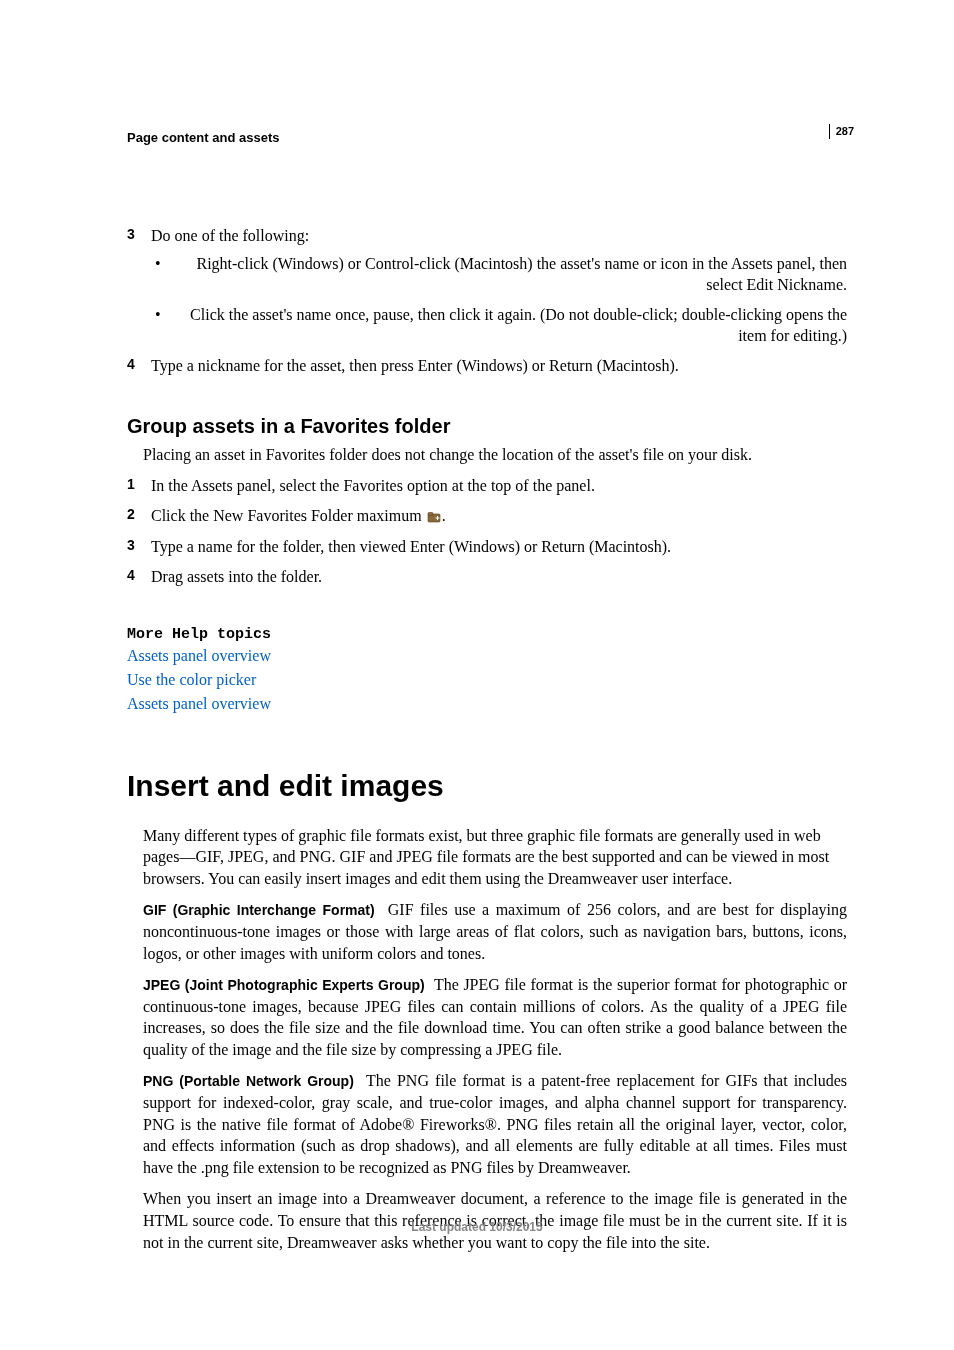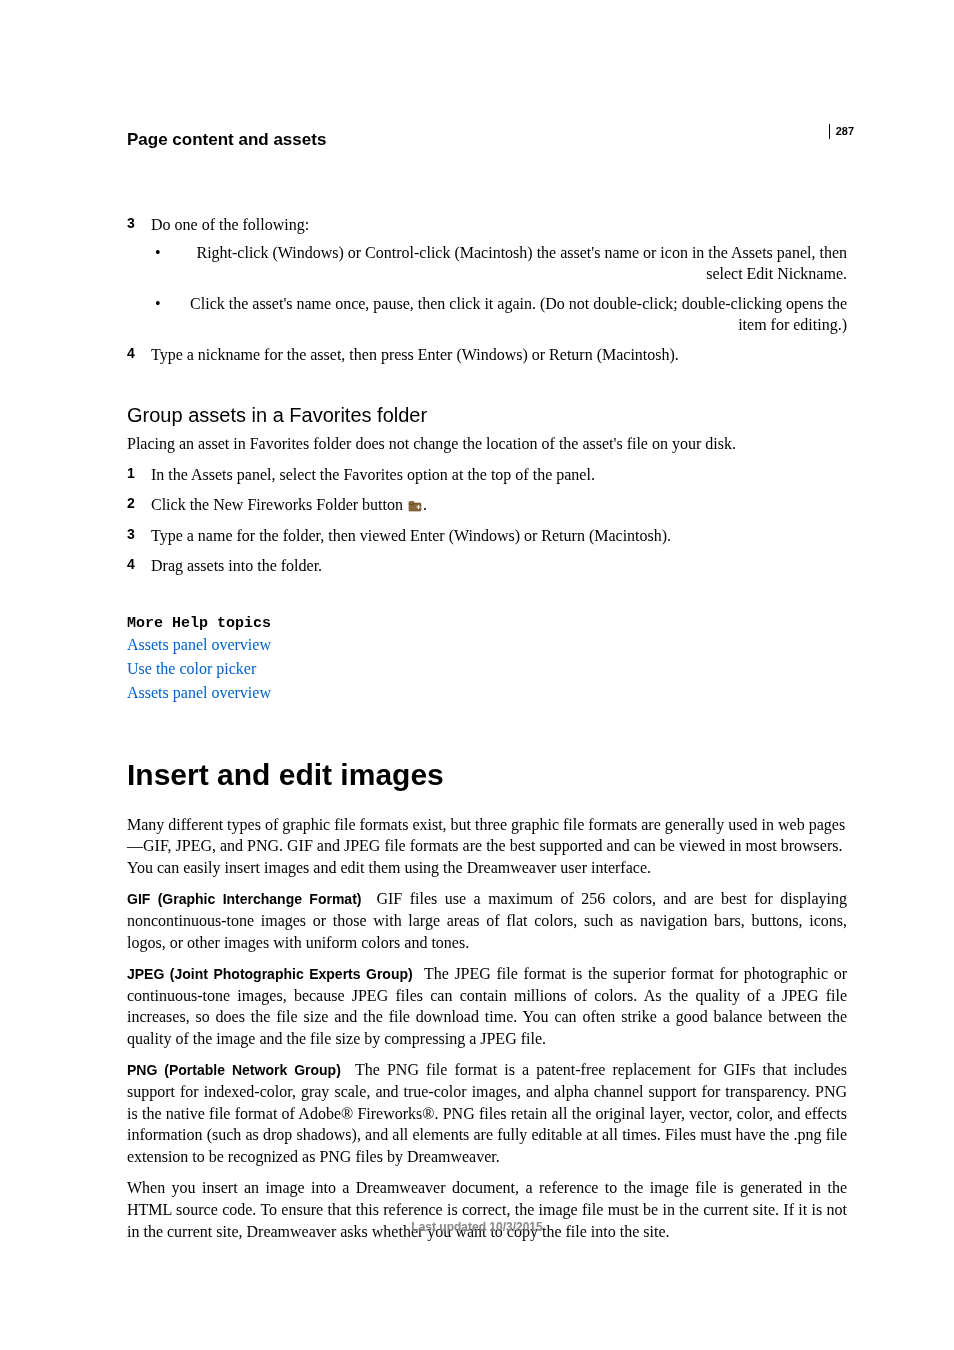--- a/index.html
+++ b/index.html
@@ -32,9 +32,9 @@
   .running-head {
     font-family: "Myriad Pro", "Helvetica Neue", Arial, sans-serif;
     font-weight: 700;
-    font-size: 17px;
+    font-size: 13px;
     color: #000;
-    margin-bottom: 64px;
+    margin-bottom: 80px;
   }
   .content {
     width: 720px;

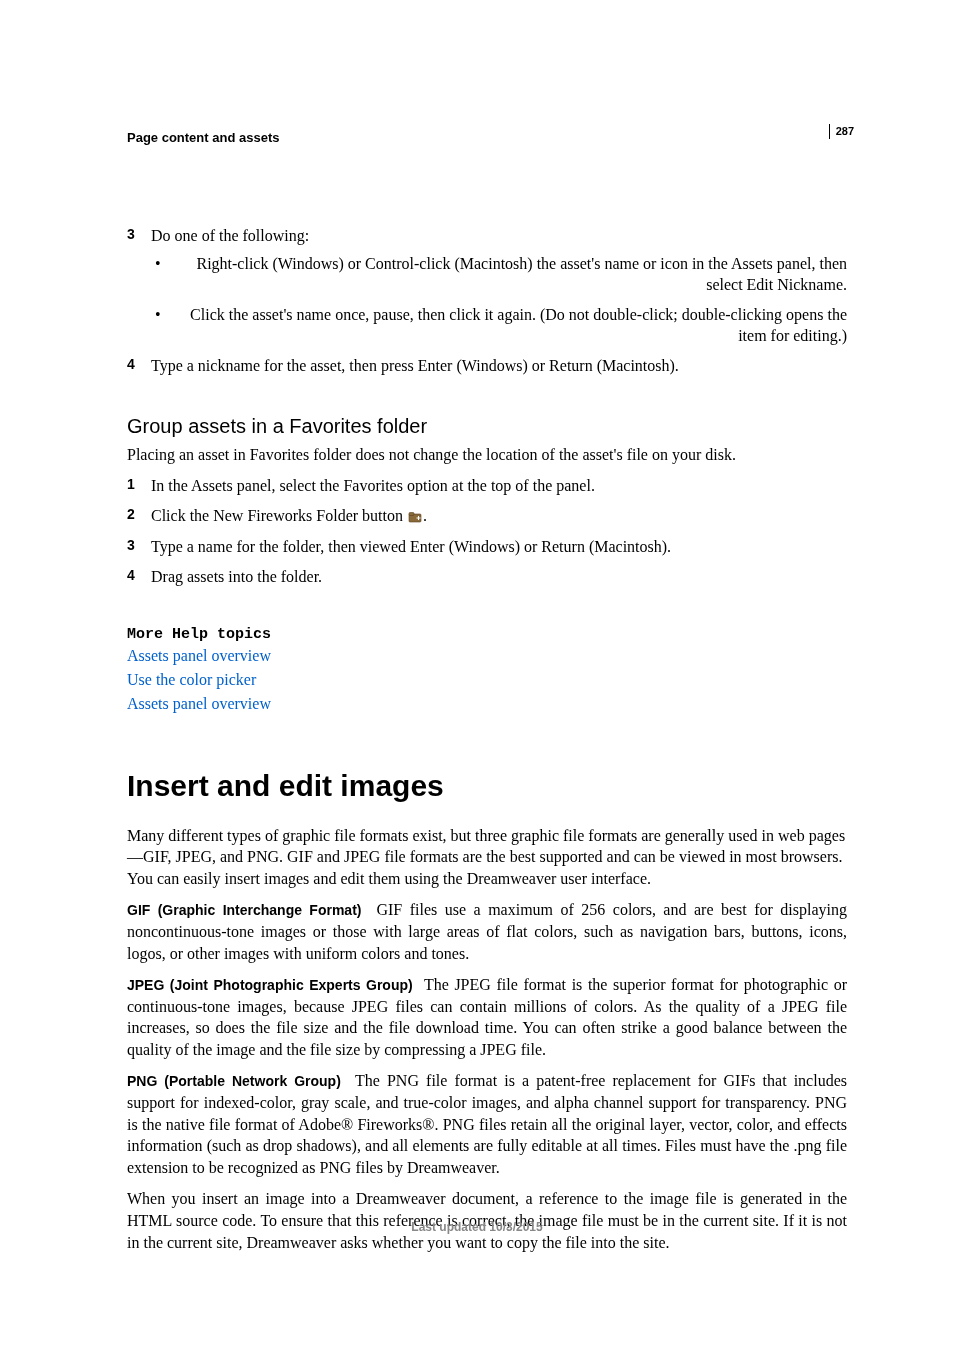--- a/index.html
+++ b/index.html
@@ -81,7 +81,7 @@
   }
   h2.section {
     font-family: "Myriad Pro", "Helvetica Neue", Arial, sans-serif;
-    font-weight: 400;
+    font-weight: 700;
     font-size: 20px;
     margin: 38px 0 6px 0;
   }

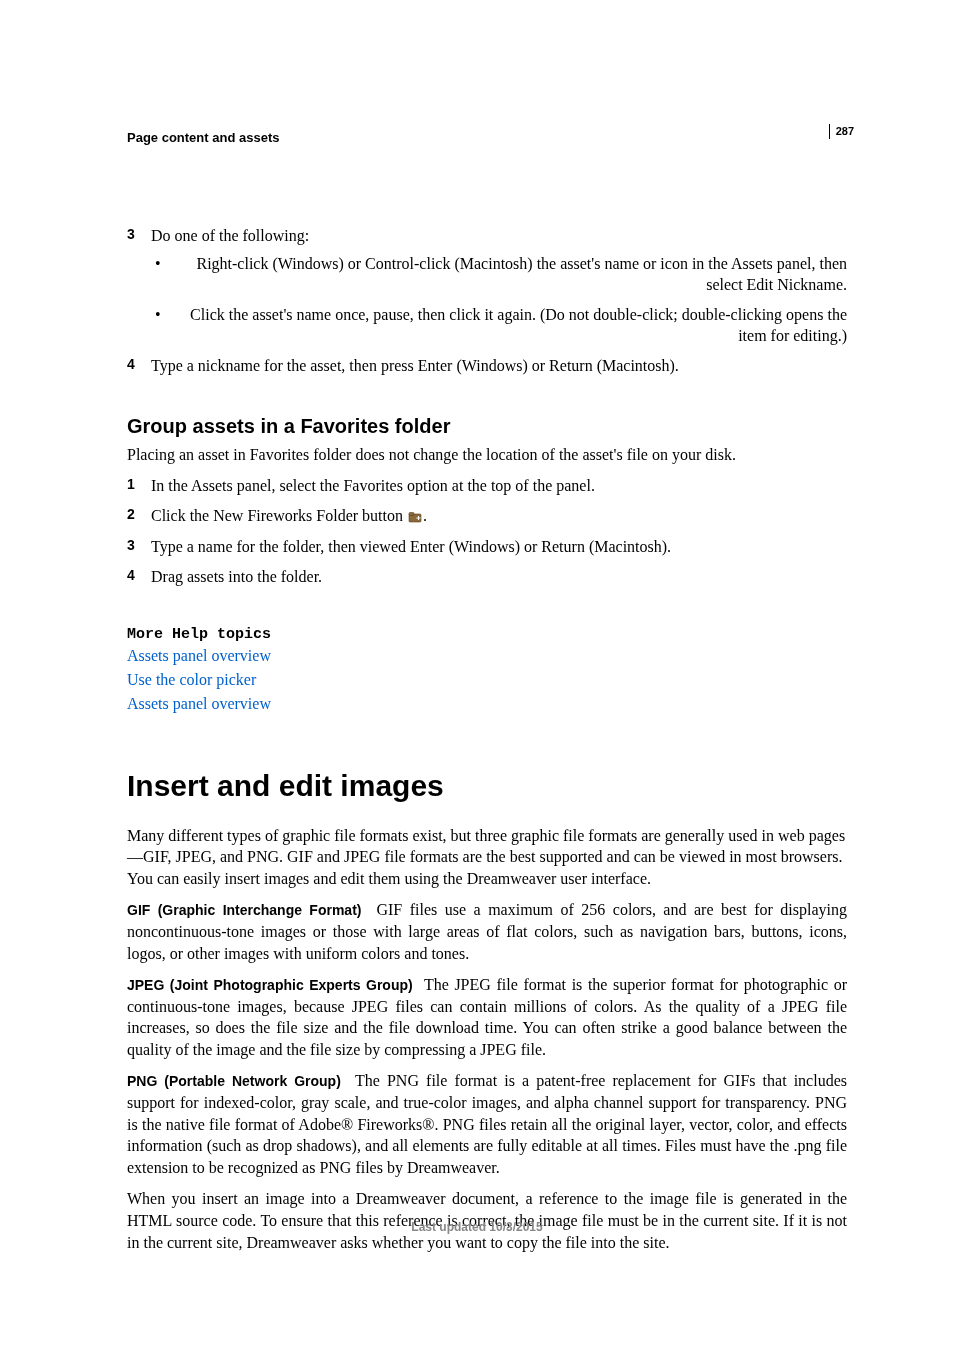--- a/index.html
+++ b/index.html
@@ -88,7 +88,7 @@
   p.body {
     font-size: 16px;
     line-height: 1.35;
-    margin: 0 0 10px 0;
+    margin: 0 0 10px 16px;
   }
   .run-in {
     font-family: "Myriad Pro", "Helvetica Neue", Arial, sans-serif;

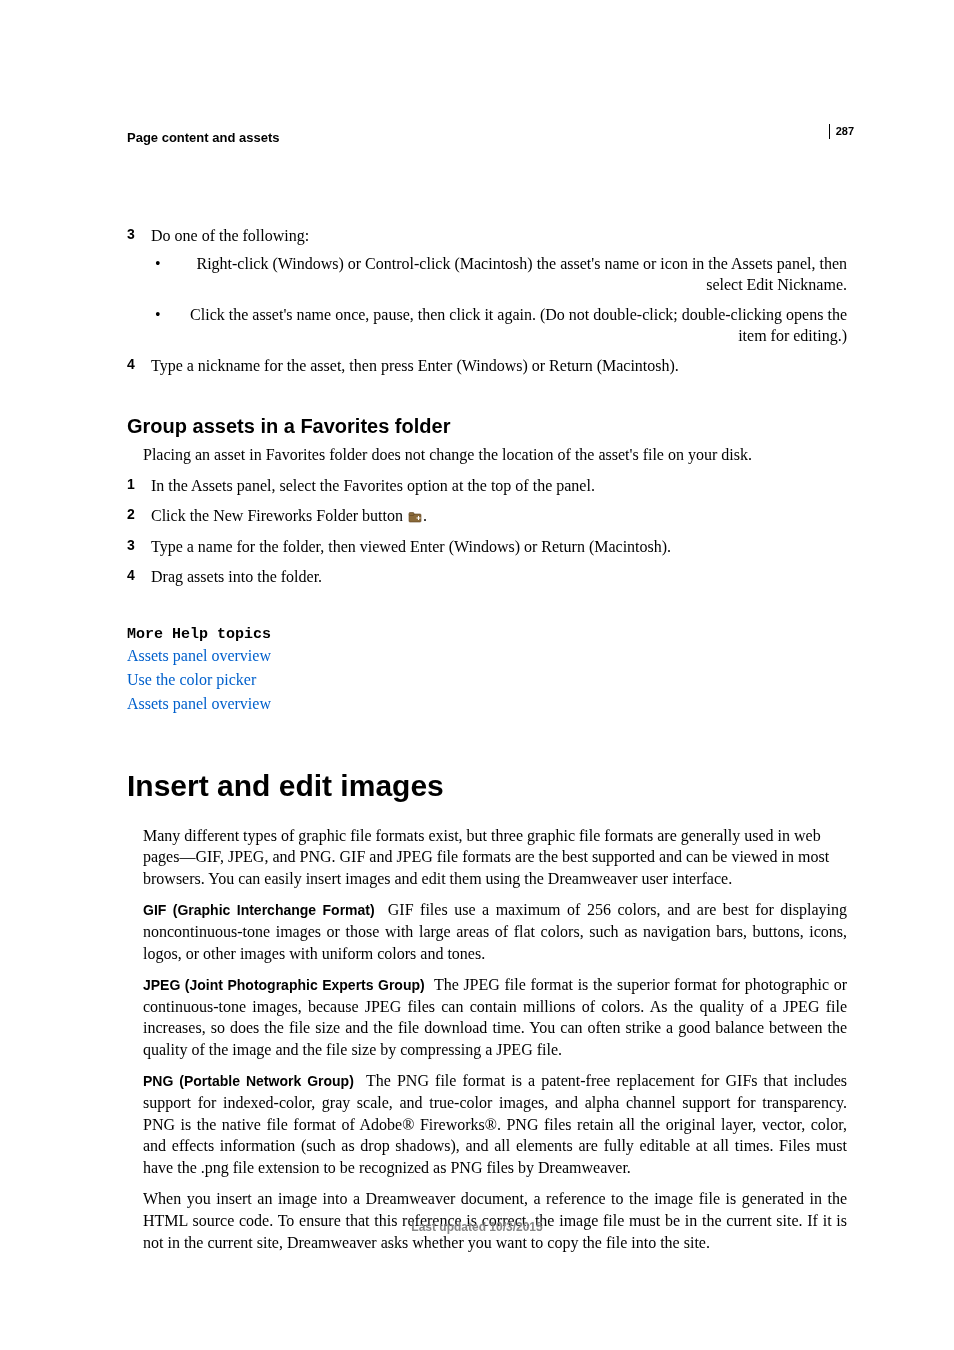--- a/index.html
+++ b/index.html
@@ -165,7 +165,7 @@
       </li>
       <li>
         <span class="num">2</span>
-        <span>Click the New Fireworks Folder button </span><span class="icon-inline"><svg width="14" height="12" viewBox="0 0 14 12">
+        <span>Click the New Favorites Folder maximum </span><span class="icon-inline"><svg width="14" height="12" viewBox="0 0 14 12">
               <rect x="1" y="3" width="12" height="8" rx="1" fill="#8a6a3a" stroke="#5a4020" stroke-width="0.6"></rect>
               <rect x="1" y="1.5" width="5" height="3" rx="1" fill="#8a6a3a" stroke="#5a4020" stroke-width="0.6"></rect>
               <path d="M9.5 5.5 L12.5 8.5 M12.5 5.5 L9.5 8.5" stroke="#fff" stroke-width="0"></path>

